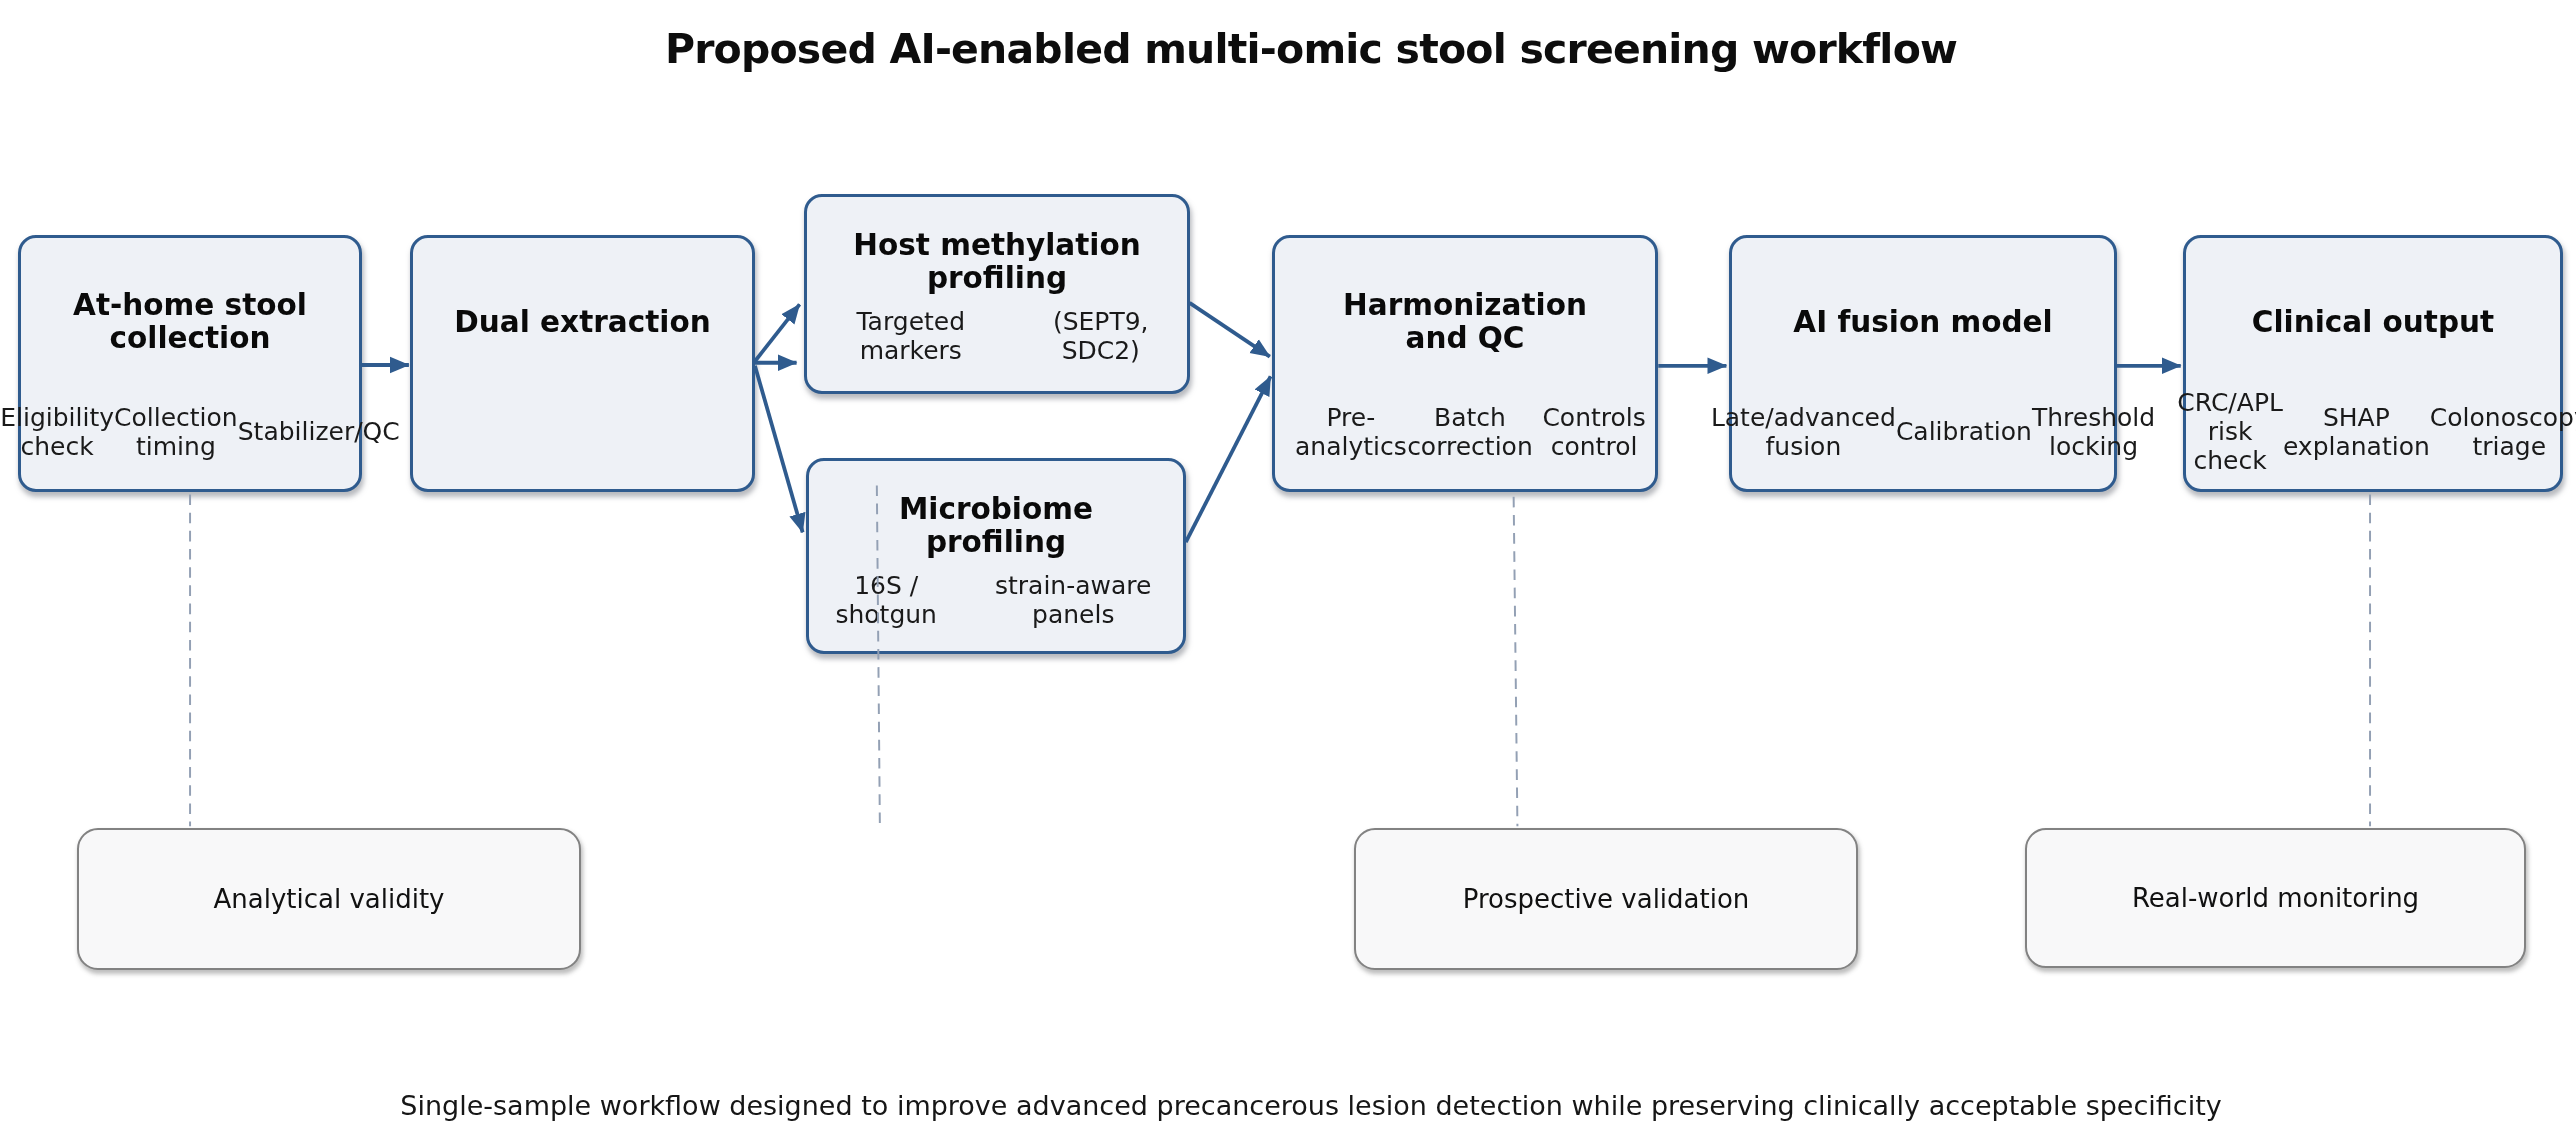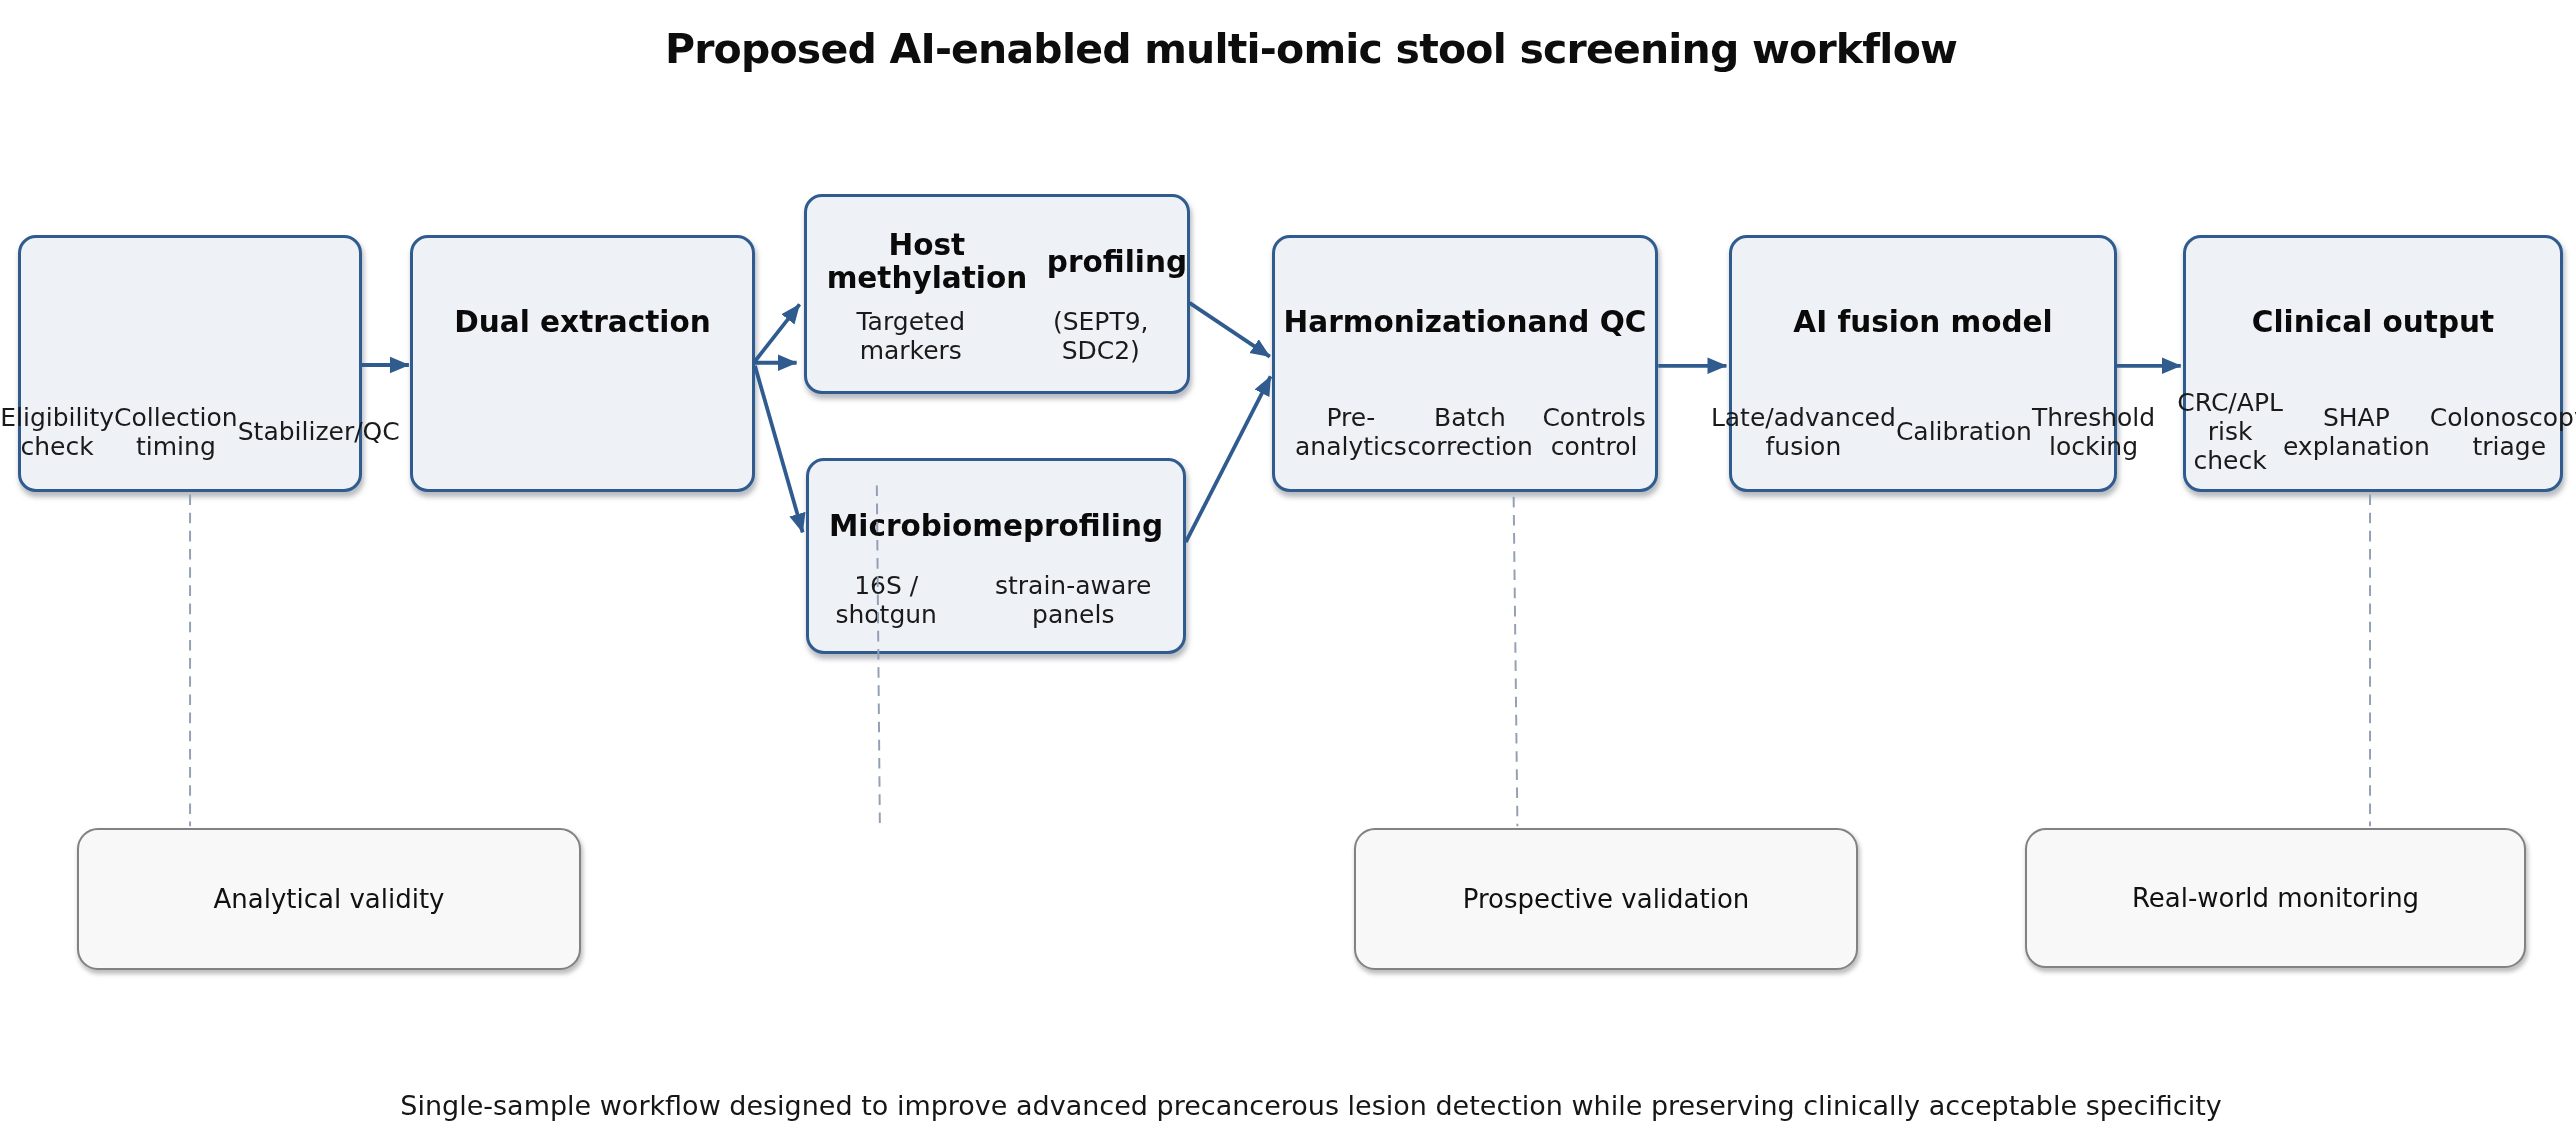--- a/index.html
+++ b/index.html
@@ -18,9 +18,9 @@
     z-index:1;
   }
   .fb-head{
-    position:absolute;left:0;right:0;display:flex;flex-direction:row;
+    position:absolute;left:0;right:0;display:flex;flex-direction:column;
     align-items:center;justify-content:center;
-    font-weight:bold;font-size:29.5px;line-height:33px;color:#0a0a0a;text-align:center;
+    font-weight:bold;font-size:29.5px;line-height:33px;color:#0a0a0a;text-align:right;
   }
   .fb-body{
     position:absolute;left:0;right:0;display:flex;flex-direction:row;

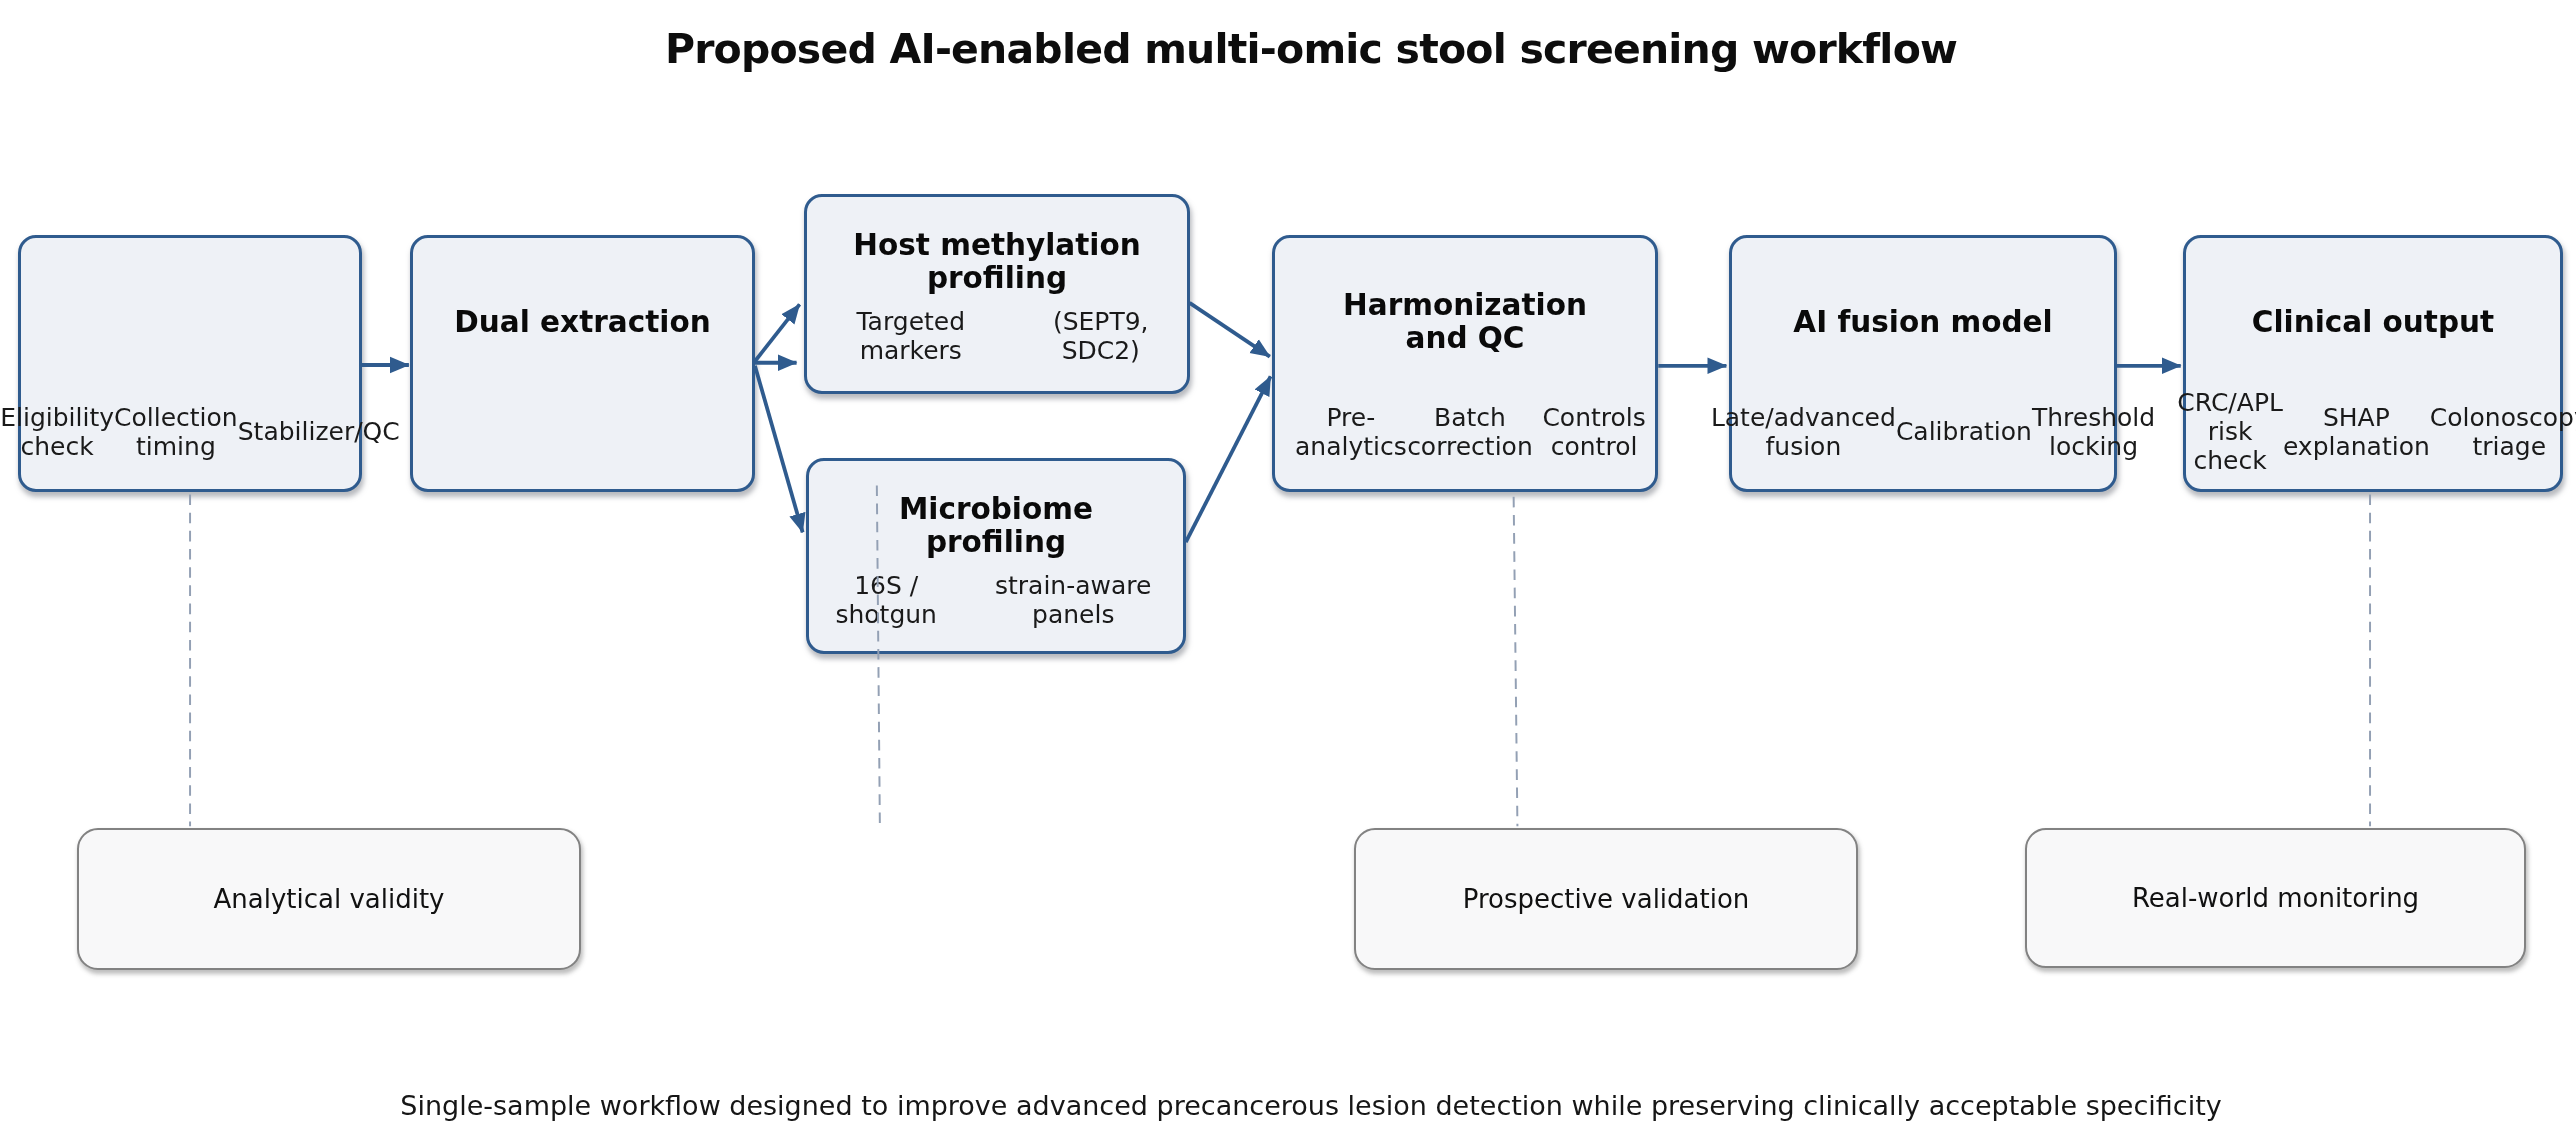--- a/index.html
+++ b/index.html
@@ -54,6 +54,10 @@
   <div class="title">Proposed AI-enabled multi-omic stool screening workflow</div>
 
   <div class="fbox tall" style="left:18px;top:235px;width:344px;height:257px">
+    <div class="fb-head">
+        <div>At-home stool</div>
+        <div>collection</div>
+      </div>
     <div class="fb-body">
         <div>Eligibility check</div>
         <div>Collection timing</div>

